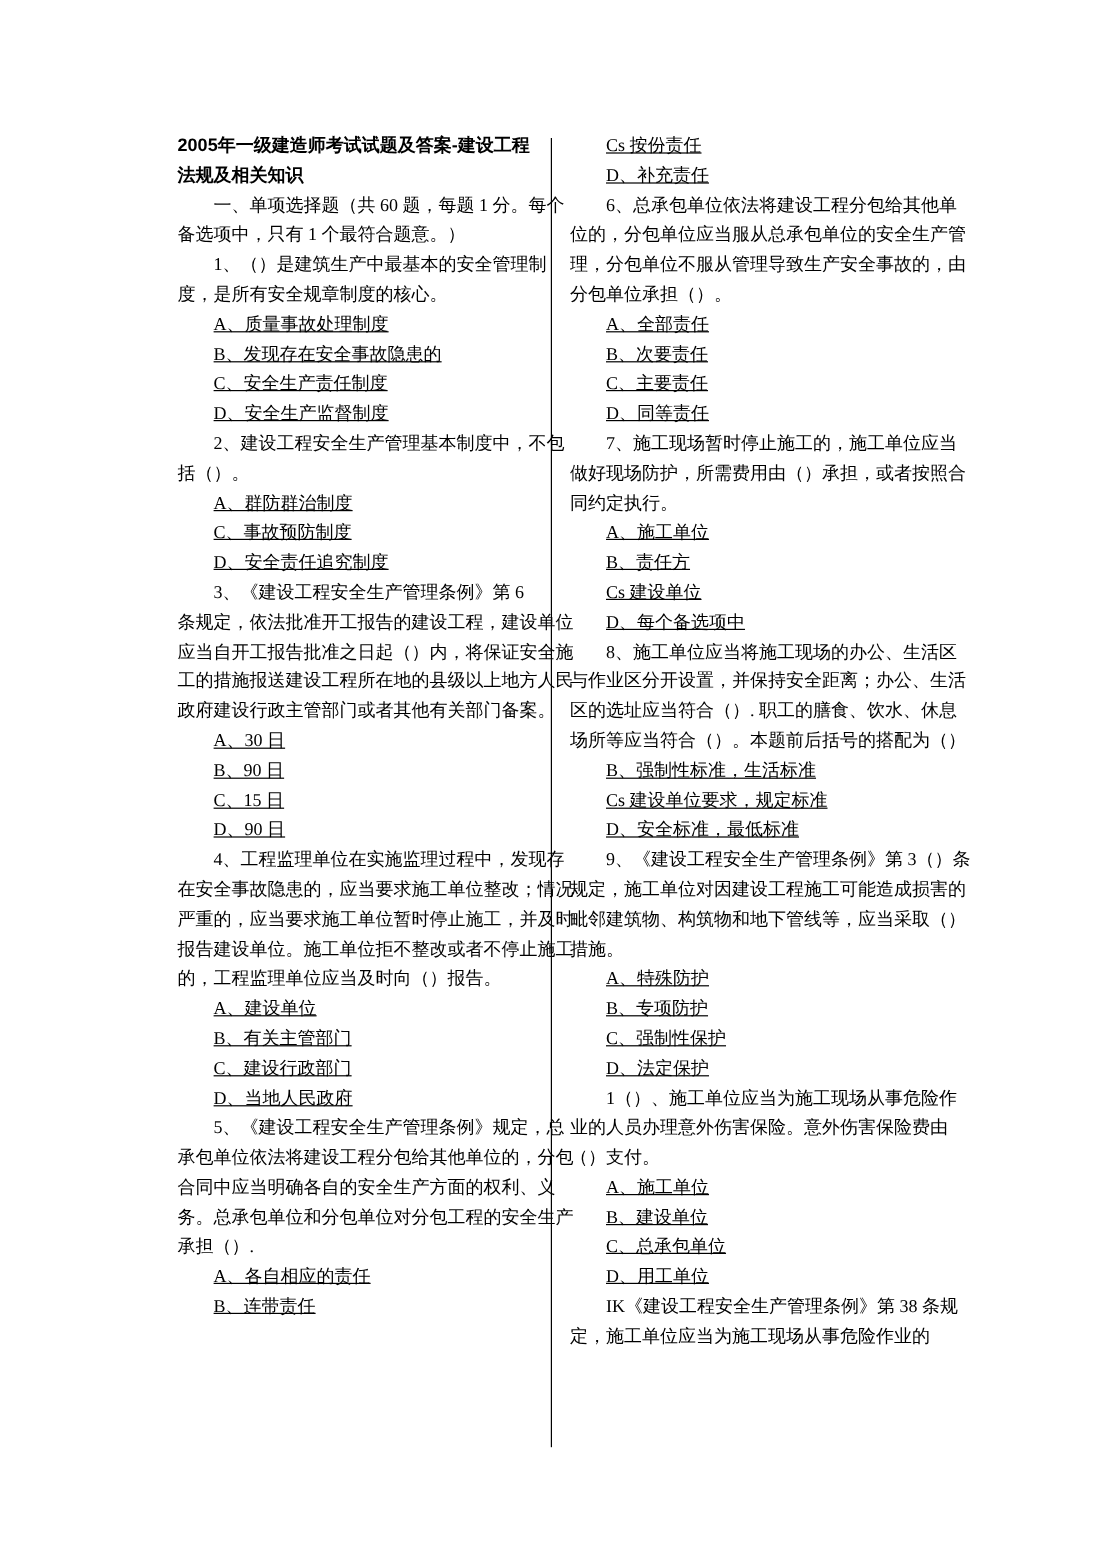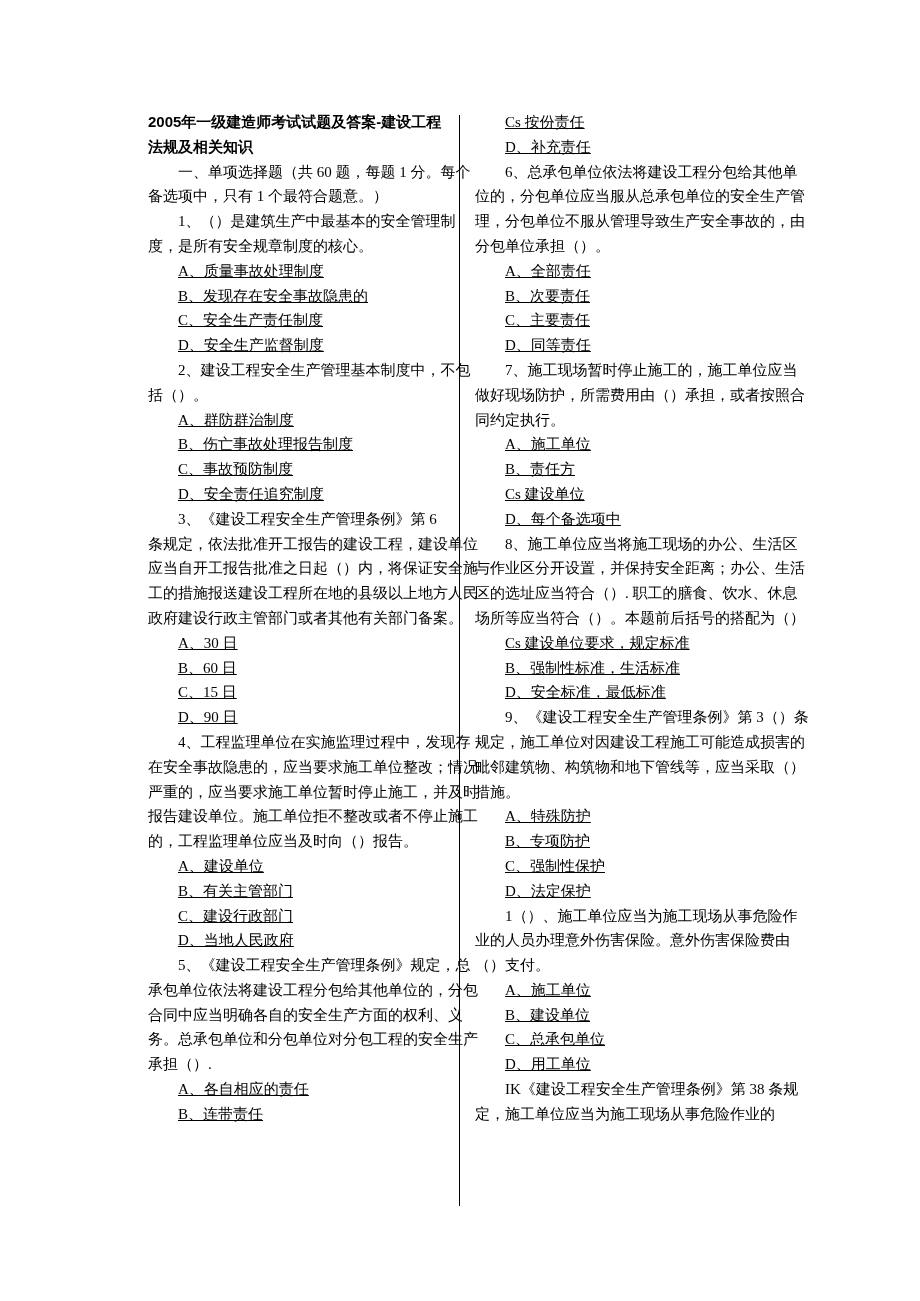--- a/index.html
+++ b/index.html
@@ -71,7 +71,6 @@
 
     <div class="indent">2、建设工程安全生产管理基本制度中，不包括（）。</div>
     <div class="indent-opt">A、群防群治制度</div>
-    <div class="indent-opt">B、伤亡事故处理报告制度</div>
     <div class="indent-opt">C、事故预防制度</div>
     <div class="indent-opt">D、安全责任追究制度</div>
 

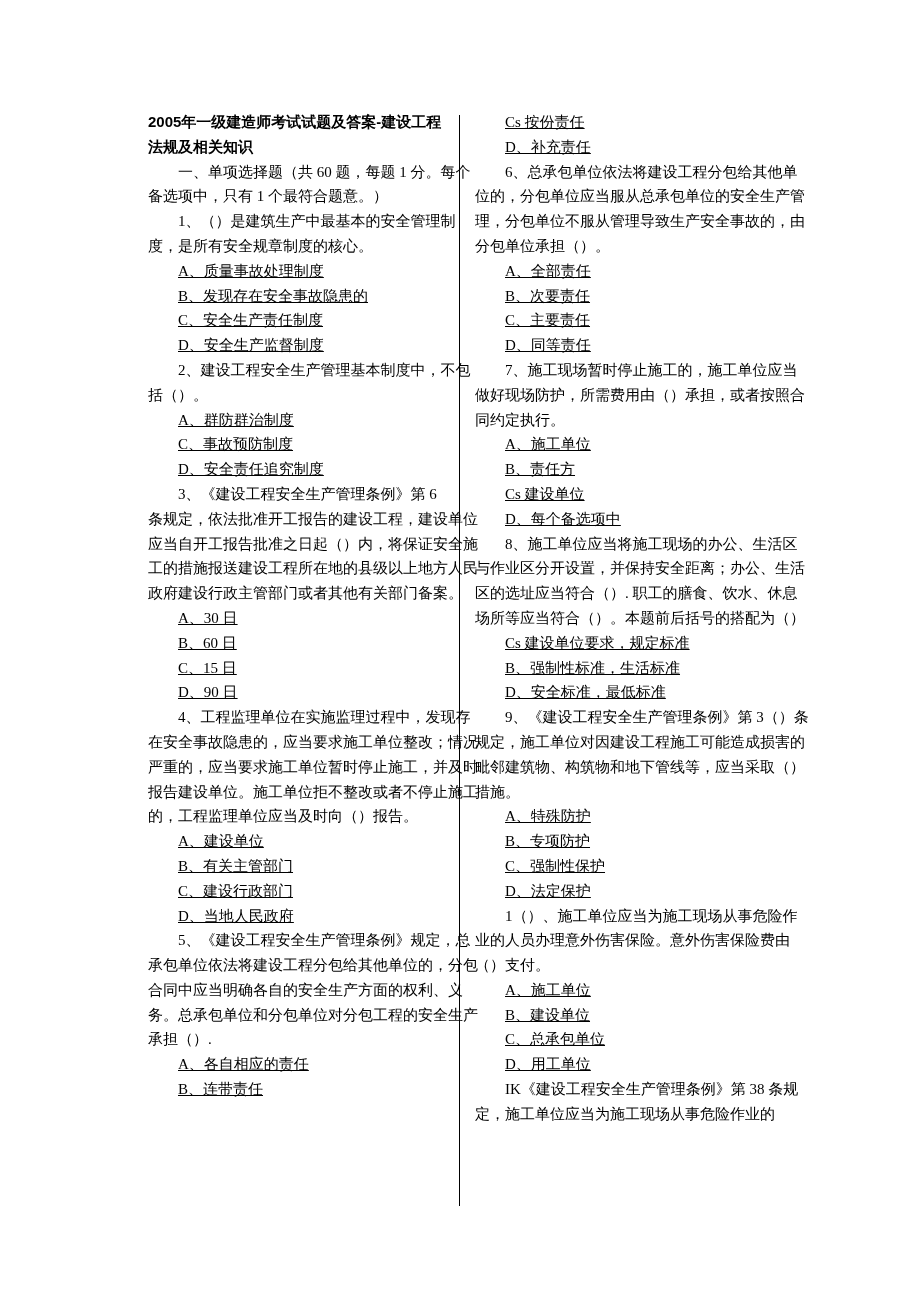--- a/index.html
+++ b/index.html
@@ -77,7 +77,7 @@
     <div class="indent">3、《建设工程安全生产管理条例》第 6</div>
     <div>条规定，依法批准开工报告的建设工程，建设单位应当自开工报告批准之日起（）内，将保证安全施工的措施报送建设工程所在地的县级以上地方人民政府建设行政主管部门或者其他有关部门备案。</div>
     <div class="indent-opt">A、30 日</div>
-    <div class="indent-opt">B、60 日</div>
+    <div class="indent-opt">B、90 日</div>
     <div class="indent-opt">C、15 日</div>
     <div class="indent-opt">D、90 日</div>
 

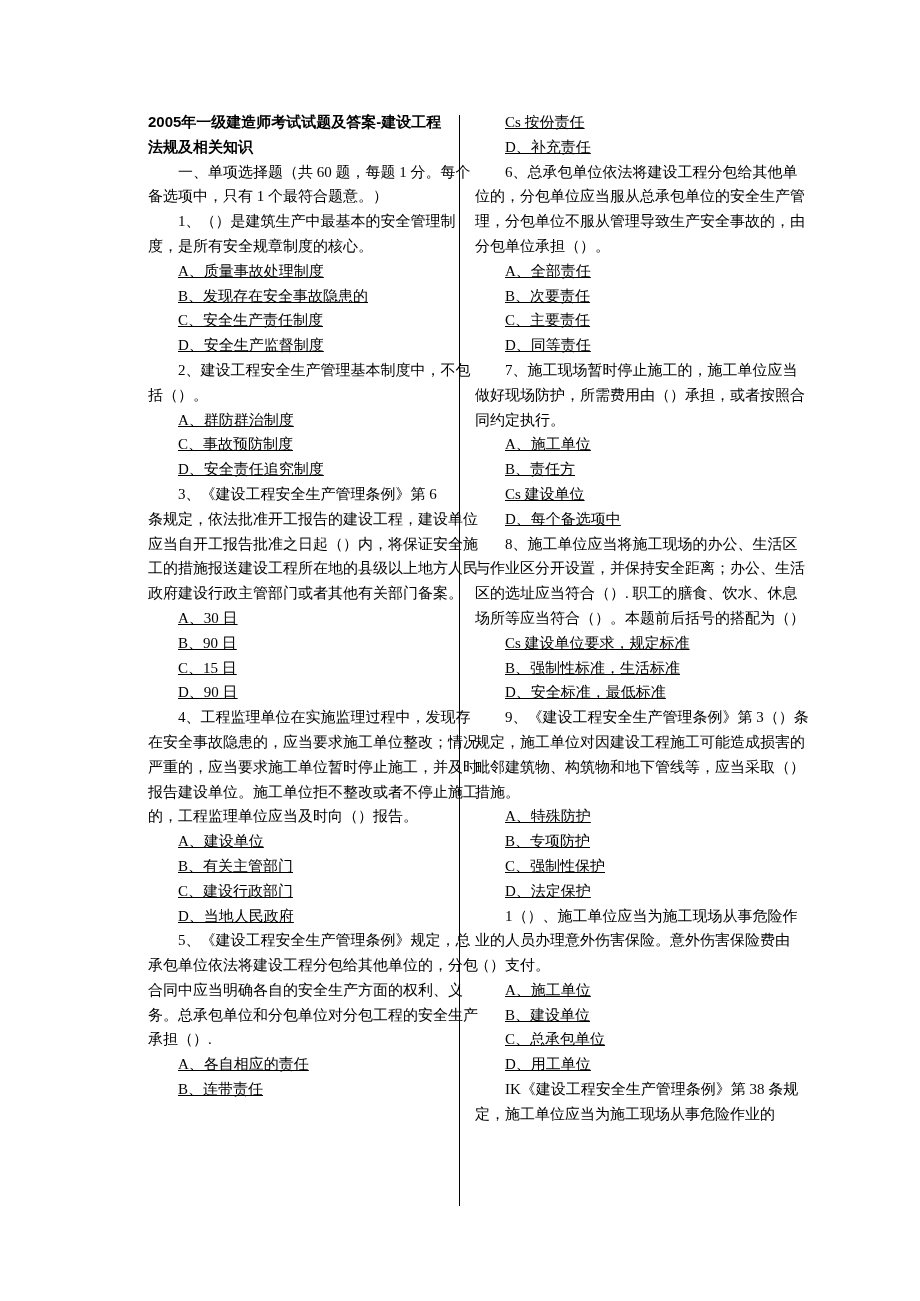--- a/index.html
+++ b/index.html
@@ -109,8 +109,8 @@
     <div class="indent-opt">D、每个备选项中</div>
 
     <div class="indent">8、施工单位应当将施工现场的办公、生活区与作业区分开设置，并保持安全距离；办公、生活区的选址应当符合（）. 职工的膳食、饮水、休息场所等应当符合（）。本题前后括号的搭配为（）</div>
+    <div class="indent-opt">B、强制性标准，生活标准</div>
     <div class="indent-opt">Cs 建设单位要求，规定标准</div>
-    <div class="indent-opt">B、强制性标准，生活标准</div>
     <div class="indent-opt">D、安全标准，最低标准</div>
 
     <div class="indent">9、《建设工程安全生产管理条例》第 3（）条规定，施工单位对因建设工程施工可能造成损害的毗邻建筑物、构筑物和地下管线等，应当采取（）措施。</div>

